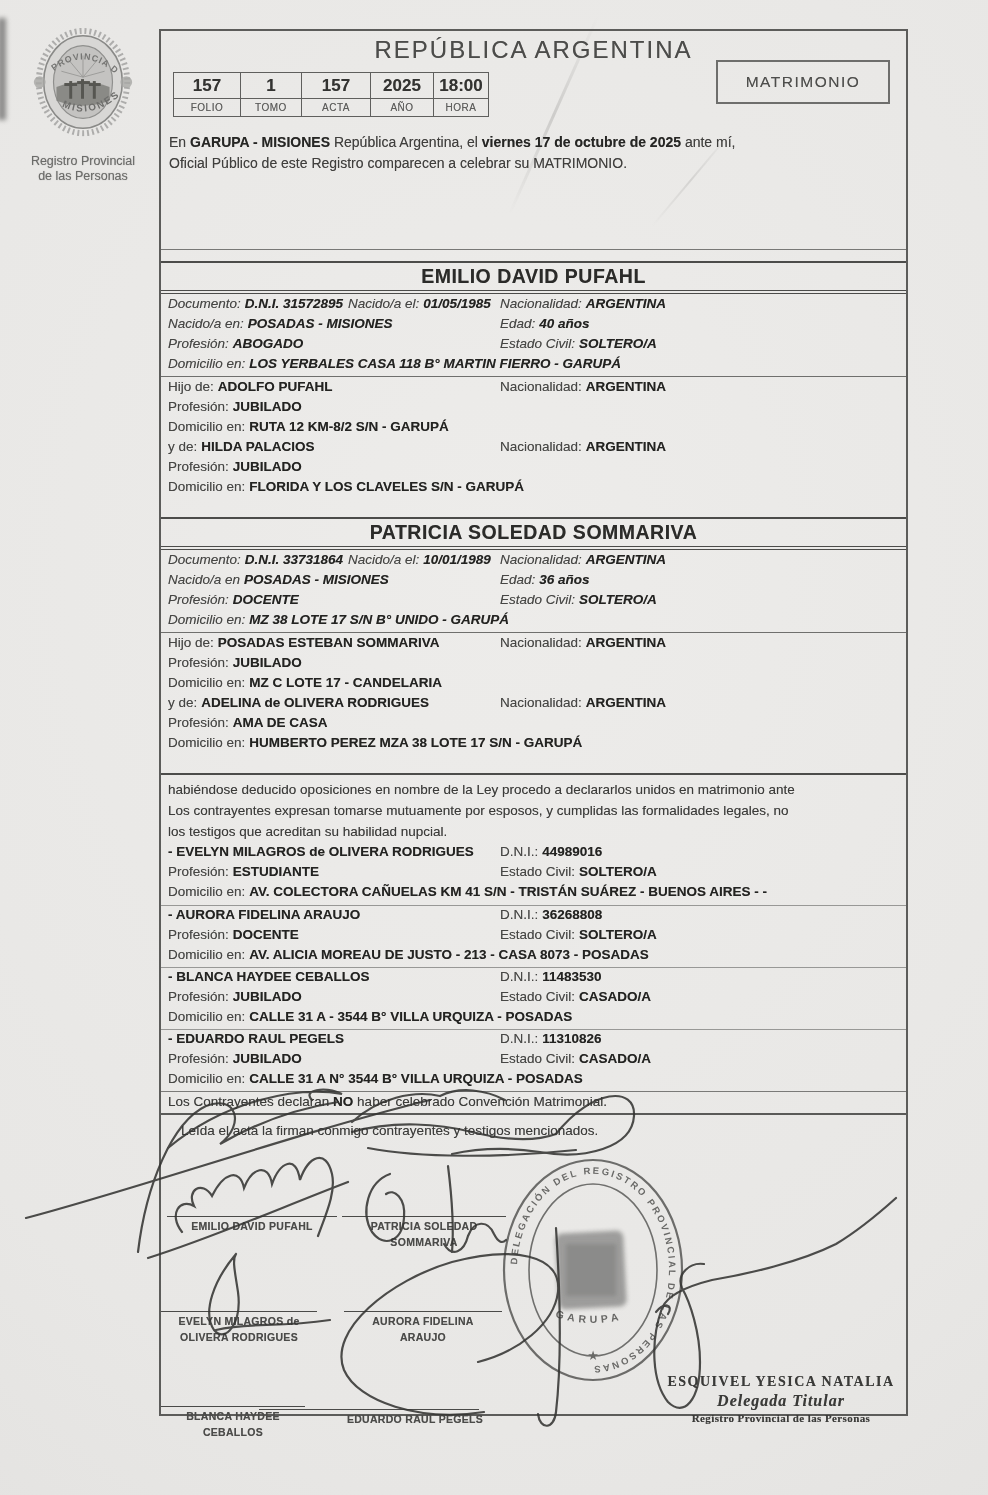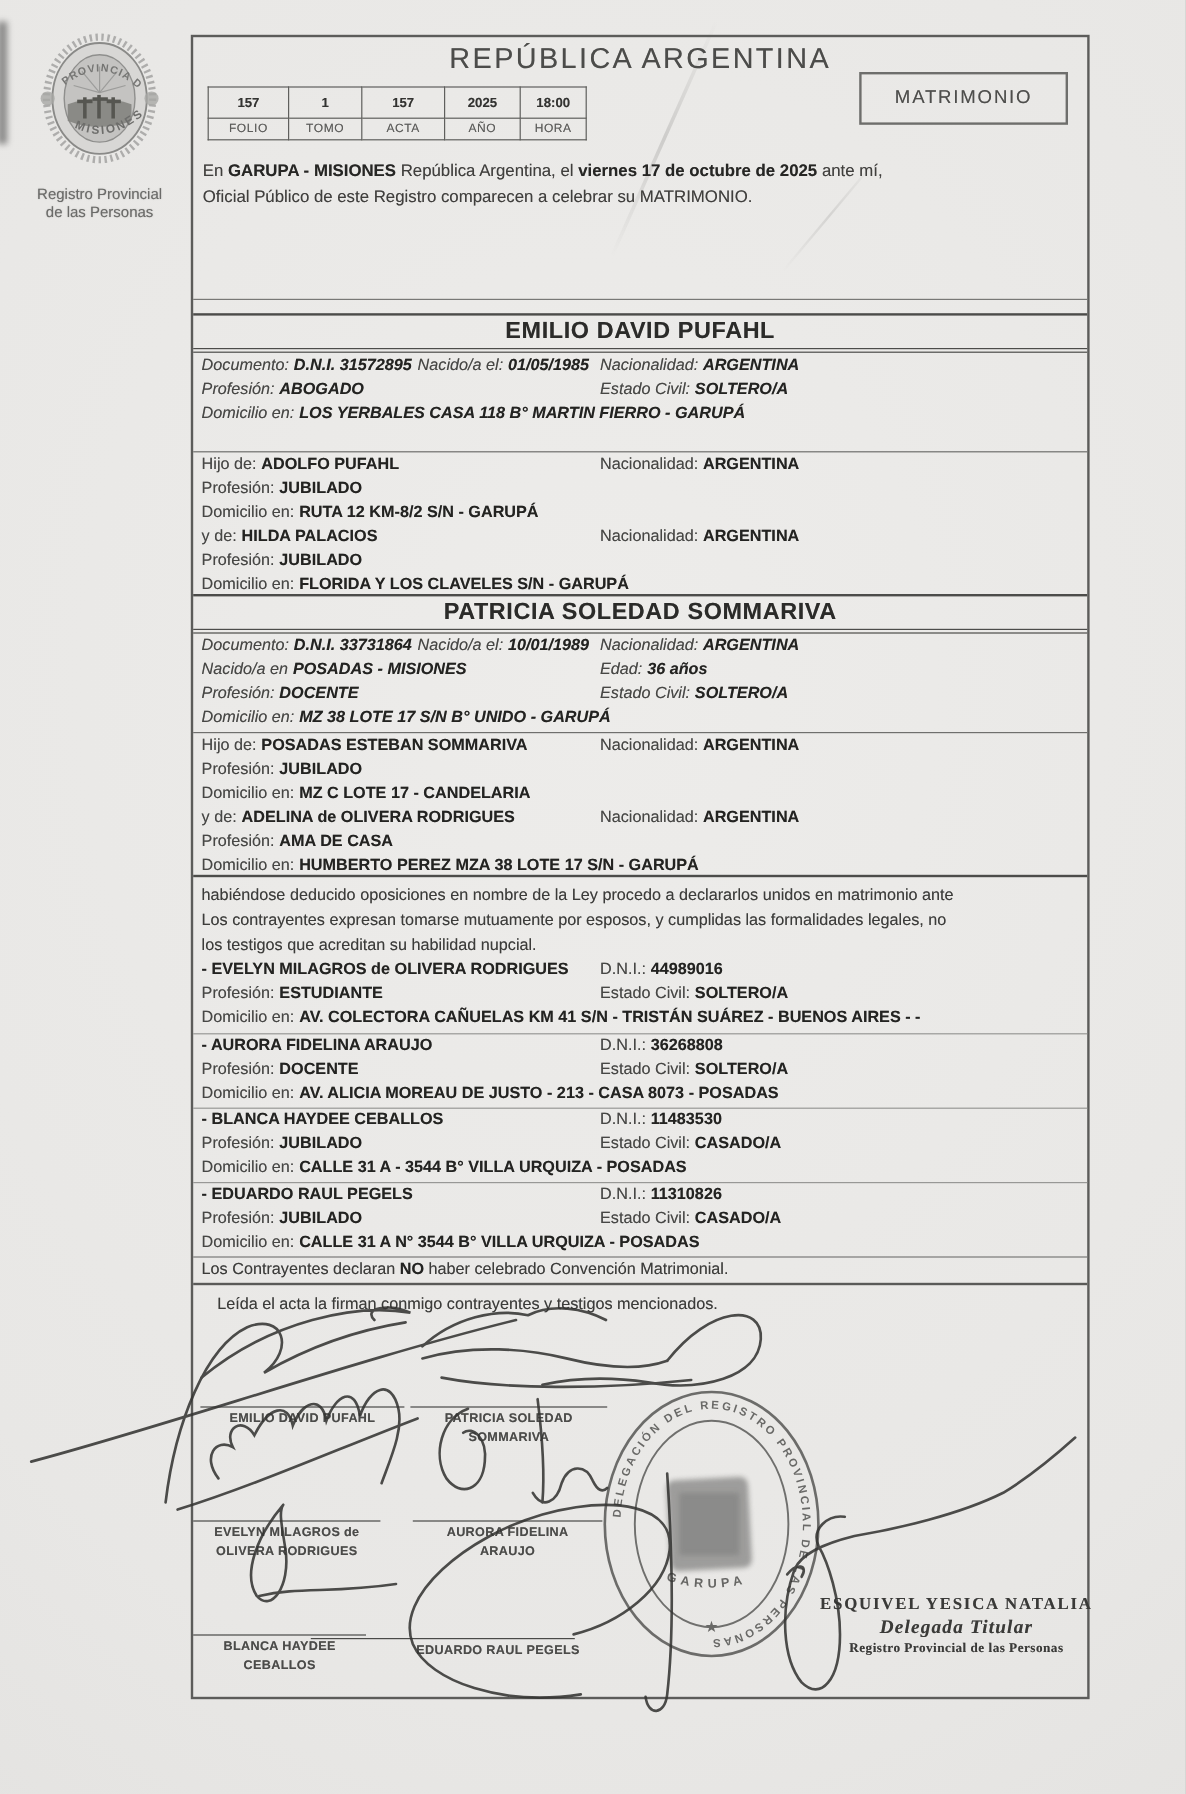--- a/index.html
+++ b/index.html
@@ -28,7 +28,7 @@
   .meta-row{position:relative;height:64px;}
   .reg-table{position:absolute;left:12px;top:8px;border-collapse:collapse;}
   .reg-table td{border:1.6px solid #5f5f5d;text-align:center;padding:0 4px;}
-  .reg-table .v{height:25px;font-size:11px;font-weight:700;color:#333331;}
+  .reg-table .v{height:25px;font-size:17px;font-weight:700;color:#333331;}
   .reg-table .l{height:17px;font-size:10px;color:#5d5d5b;letter-spacing:.5px;}
   .w1{width:58px}.w2{width:52px}.w3{width:60px}.w4{width:54px}.w5{width:46px}
   .type-box{position:absolute;right:16px;top:-4px;width:174px;height:44px;border:2px solid #6e6e6c;box-sizing:border-box;

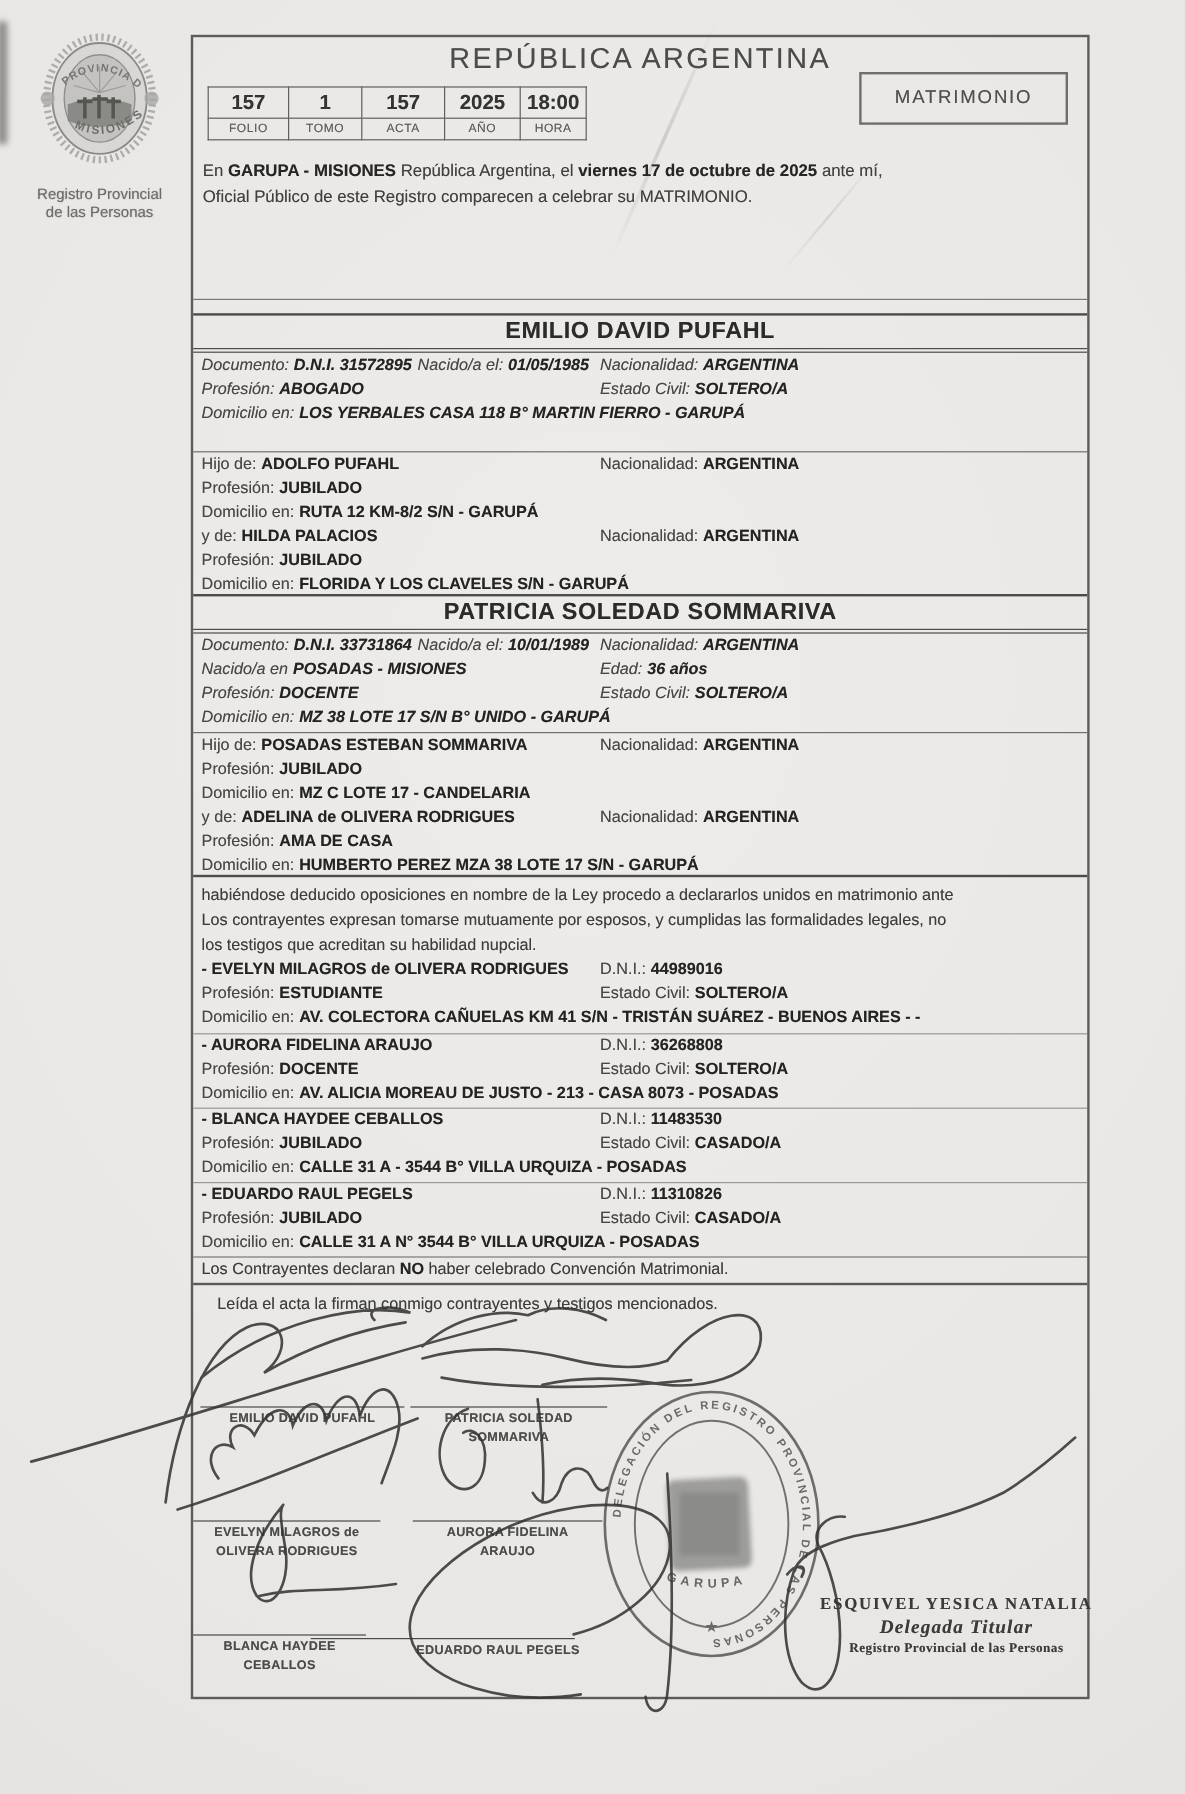--- a/index.html
+++ b/index.html
@@ -159,6 +159,10 @@
         <span class="cell c3"><span class="lab">Nacionalidad:</span><span class="val">ARGENTINA</span></span>
       </div>
       <div class="row">
+        <span class="cell c1"><span class="lab">Nacido/a en:</span><span class="val">POSADAS - MISIONES</span></span>
+        <span class="cell c3"><span class="lab">Edad:</span><span class="val">40 años</span></span>
+      </div>
+      <div class="row">
         <span class="cell c1"><span class="lab">Profesión:</span><span class="val">ABOGADO</span></span>
         <span class="cell c3"><span class="lab">Estado Civil:</span><span class="val">SOLTERO/A</span></span>
       </div>

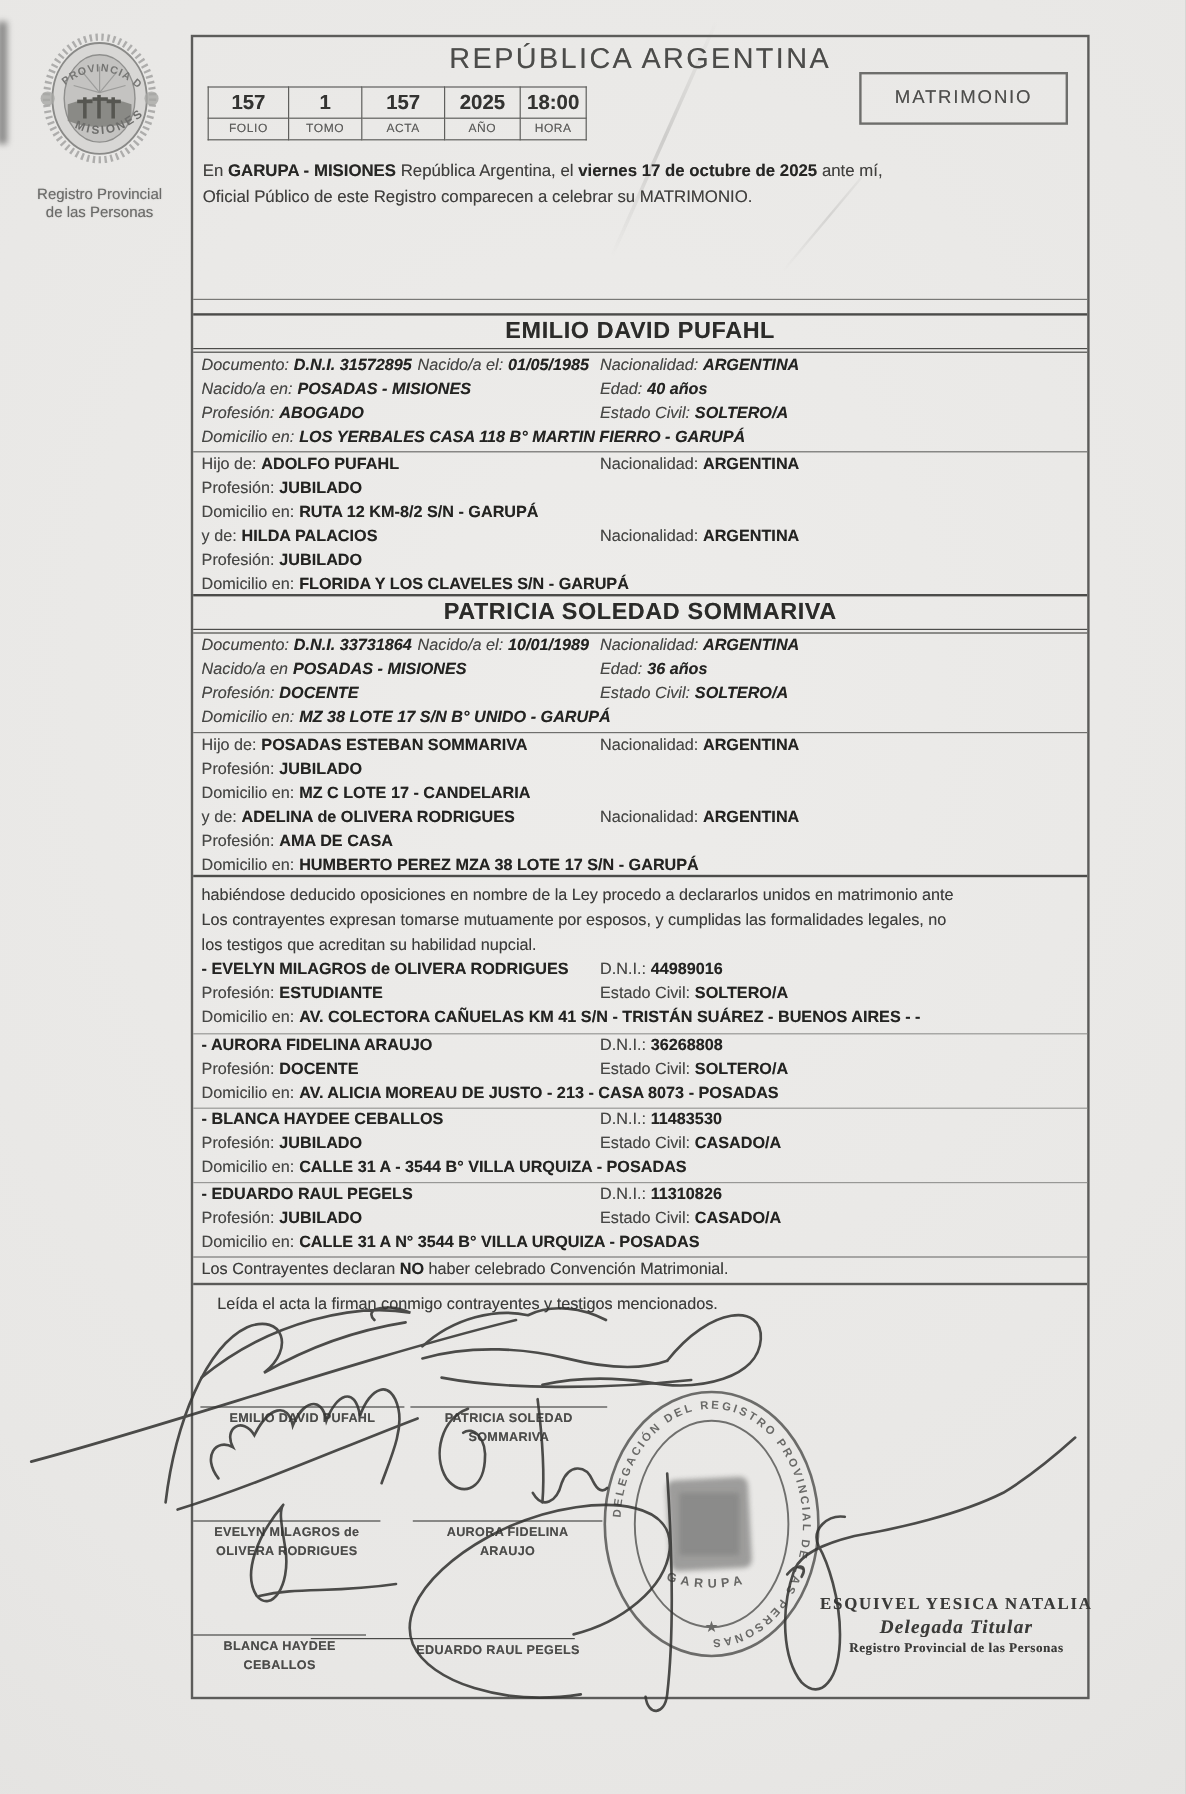--- a/index.html
+++ b/index.html
@@ -46,7 +46,7 @@
   .lab{color:#474745;font-weight:400;margin-right:4px;}
   .val{color:#232321;font-weight:700;}
   .details{padding-top:2px;height:82px;box-sizing:border-box;font-style:italic;}
-  .parents{border-top:1px solid #6f6f6d;padding-top:2px;height:119px;box-sizing:border-box;}
+  .parents{border-top:1px solid #6f6f6d;padding-top:2px;height:141px;box-sizing:border-box;}
 
   .ceremony{border-top:2px solid #4c4c4a;box-sizing:border-box;height:70px;padding:4px 7px 0;font-size:13.5px;line-height:21px;color:#3c3c3a;}
   .pline{display:block;}

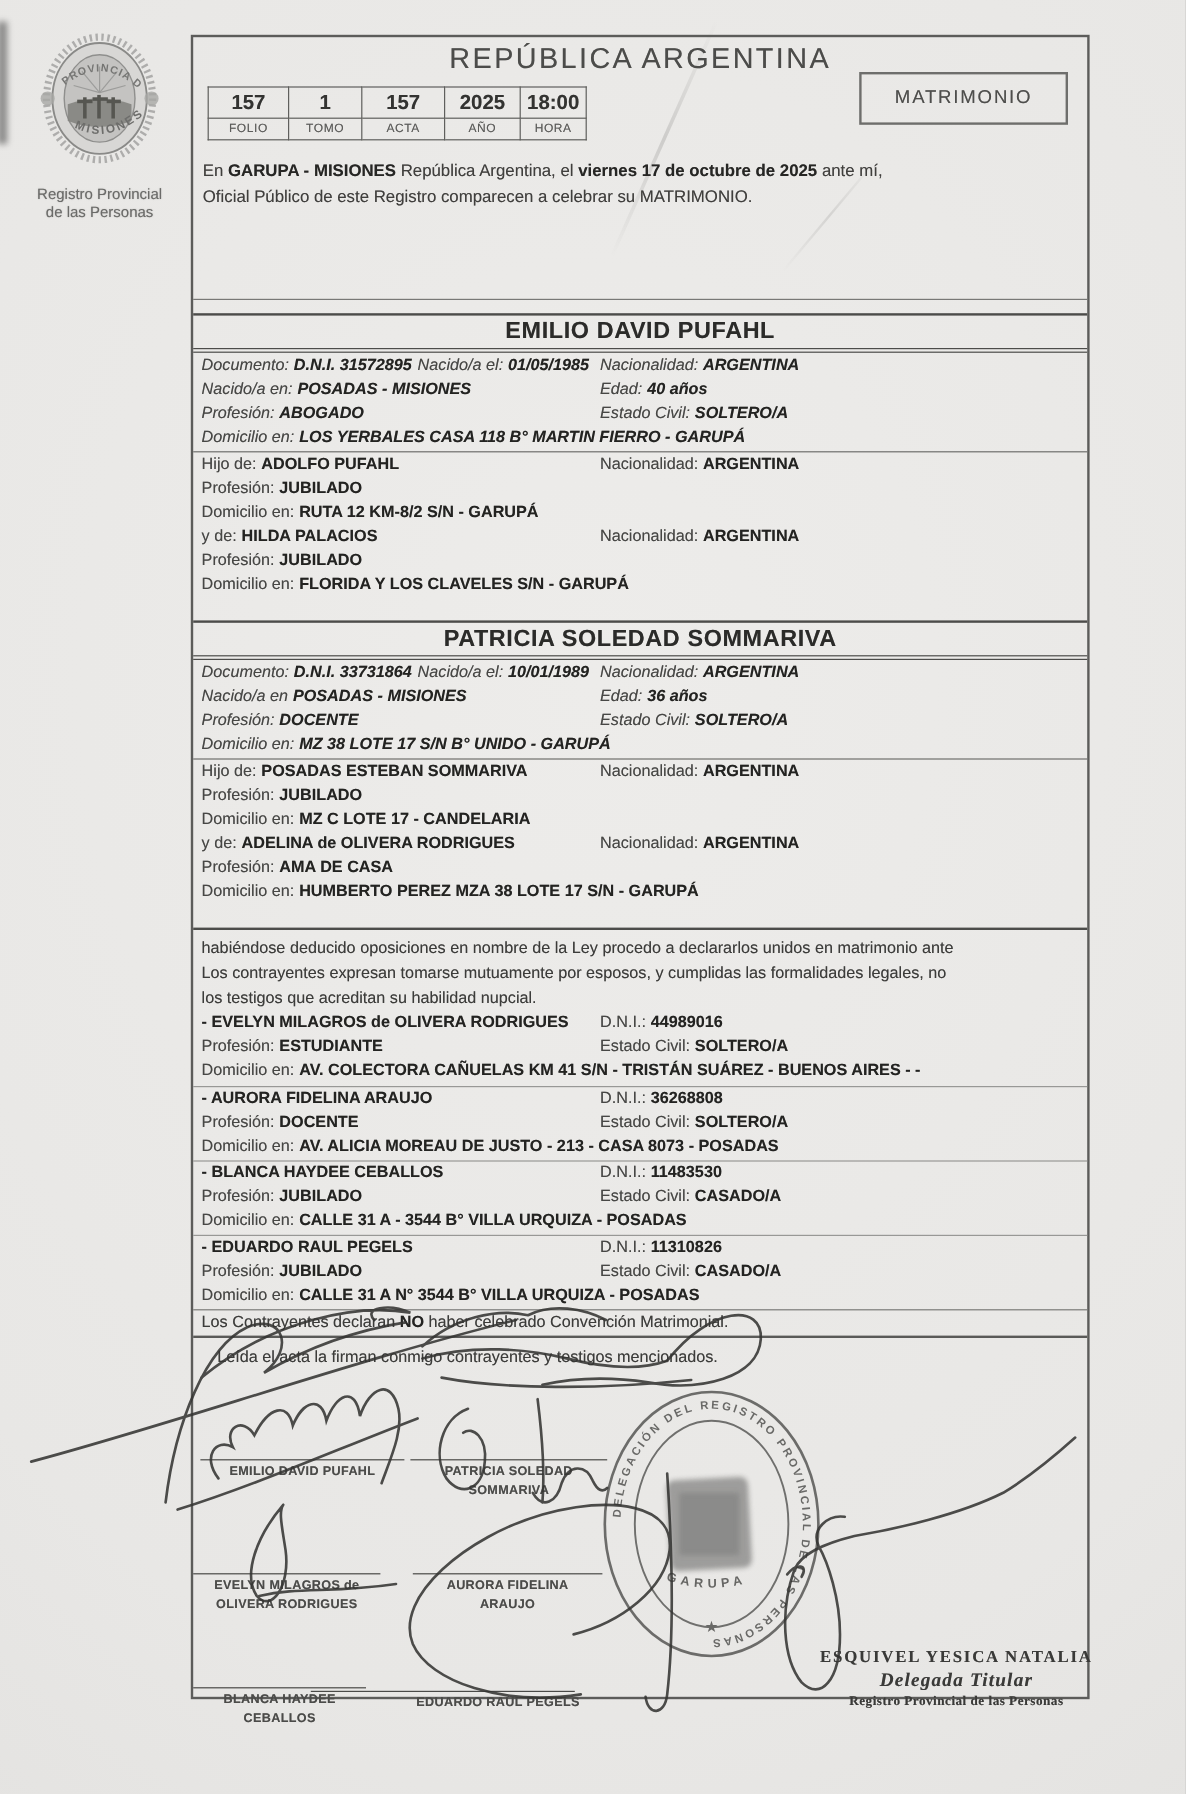--- a/index.html
+++ b/index.html
@@ -62,7 +62,7 @@
   .sig .lbl{text-align:center;font-size:10.5px;line-height:14px;color:#4b4b49;font-weight:600;letter-spacing:.3px;margin-top:2px;}
   .shift-r{transform:translateX(46px);}
 
-  .official-block{position:absolute;left:508px;top:228px;width:256px;text-align:center;
+  .official-block{position:absolute;left:492px;top:228px;width:256px;text-align:center;
     font-family:"Liberation Serif","DejaVu Serif",serif;color:#3a3a38;}
   .official-name{font-size:14px;font-weight:700;letter-spacing:1.5px;}
   .official-role{font-size:16px;font-weight:700;margin-top:2px;letter-spacing:1px;font-style:italic;}

